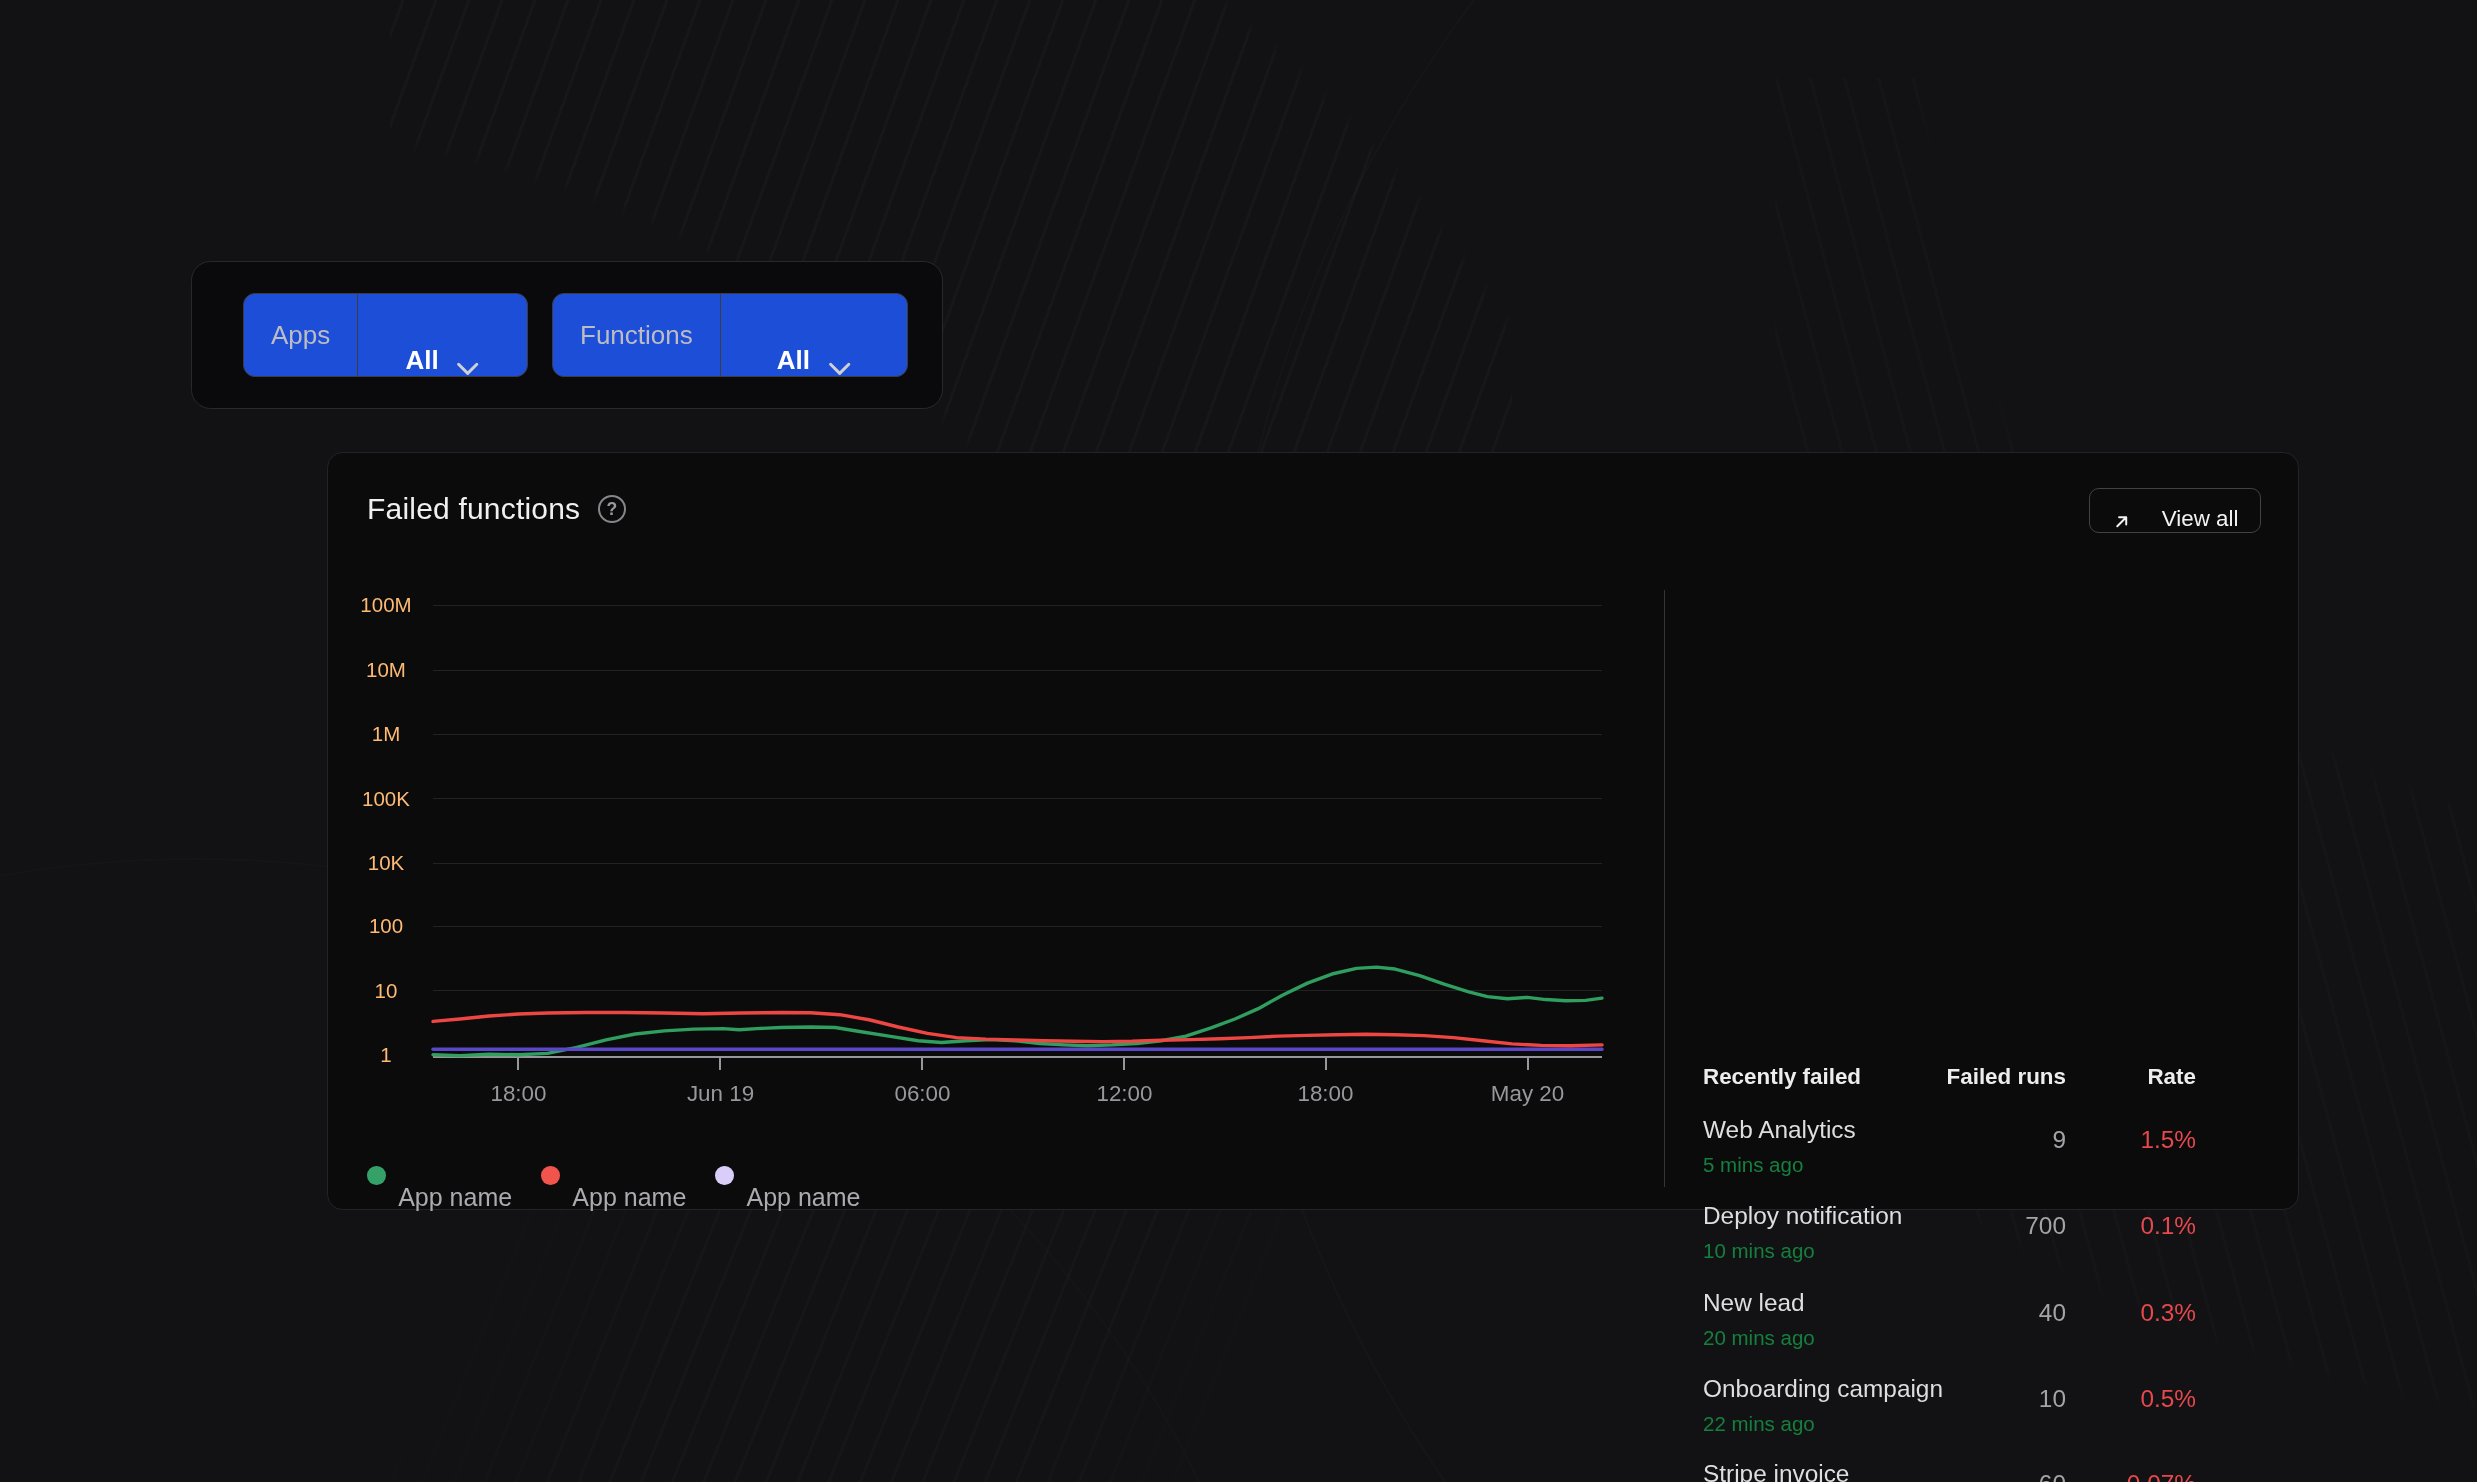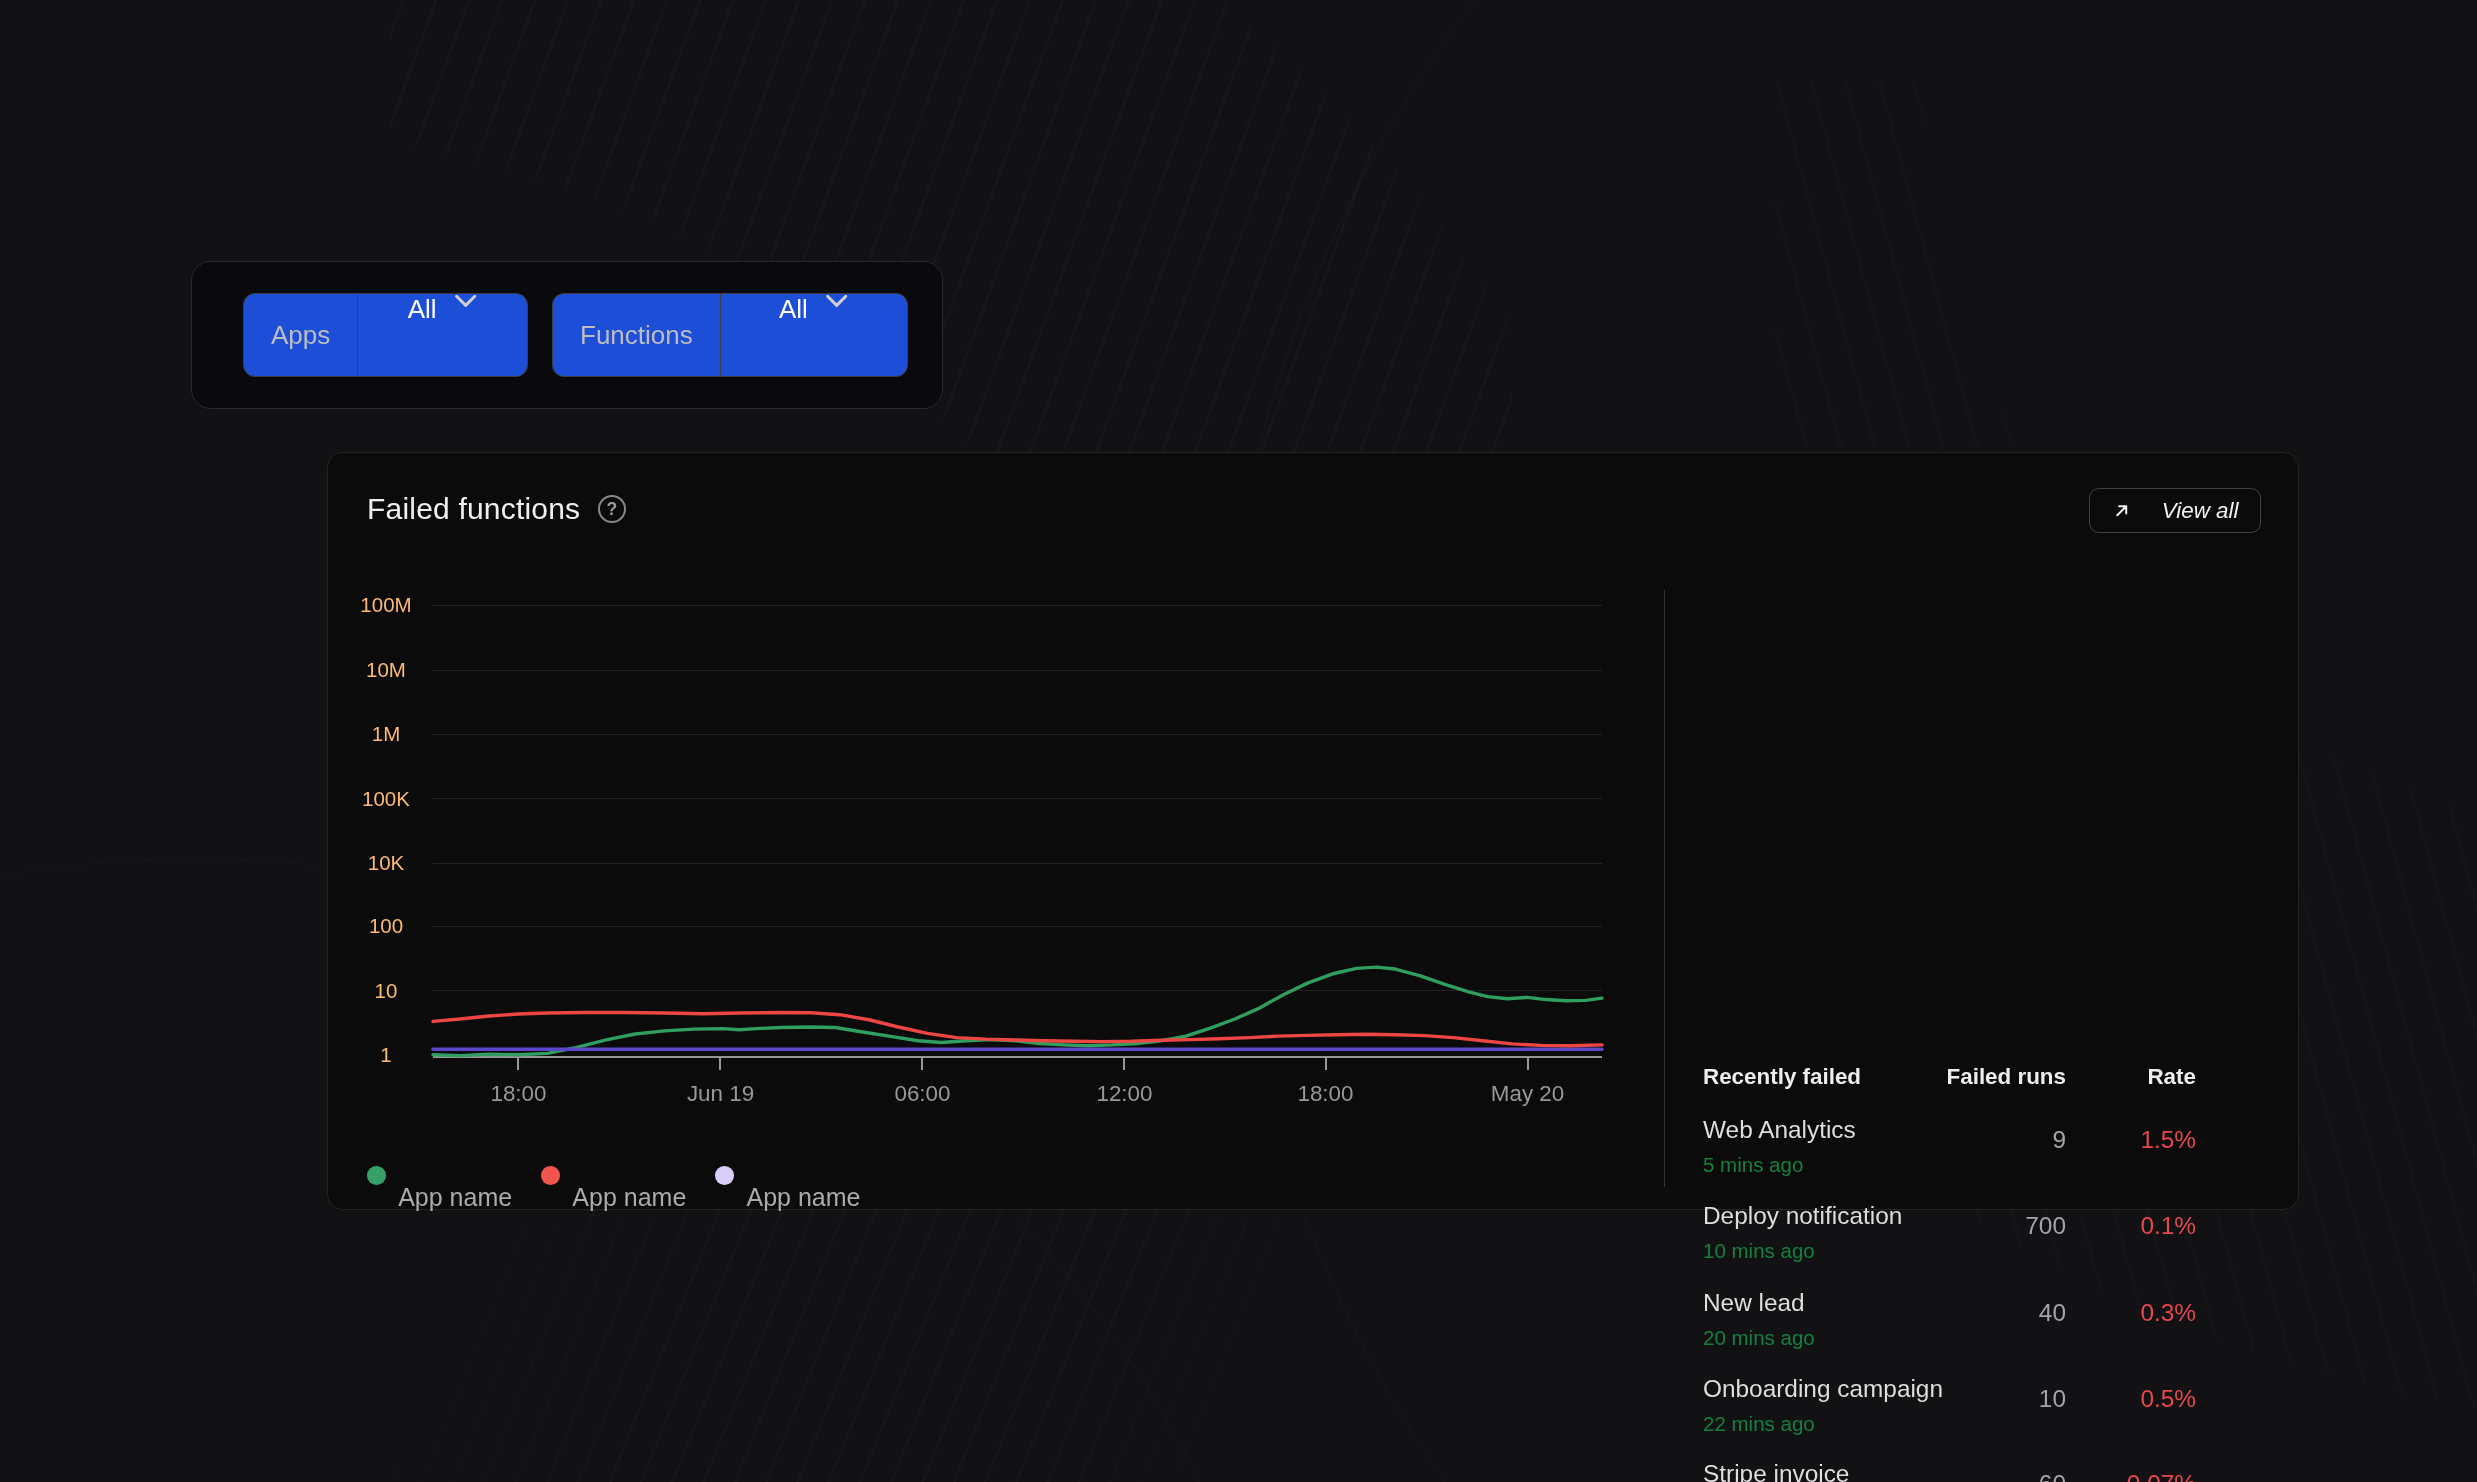--- a/index.html
+++ b/index.html
@@ -46,8 +46,8 @@
   .fg-label { display:flex; align-items:center; padding:0 27px; color:#bdbdc1; font-size:26px; }
   .fg-divider { width:1px; background:#3d3d41; }
   .fg-value {
-    flex:1; display:flex; align-items:flex-start; justify-content:center; gap:17.6px;
-    color:#ffffff; font-size:26px; font-weight:400; cursor:pointer;
+    flex:1; display:flex; align-items:flex-end; justify-content:center; gap:17.6px;
+    color:#ffffff; font-size:26px; font-weight:700; cursor:pointer;
   }
   .chev { width:23.4px; height:13.7px; }
 

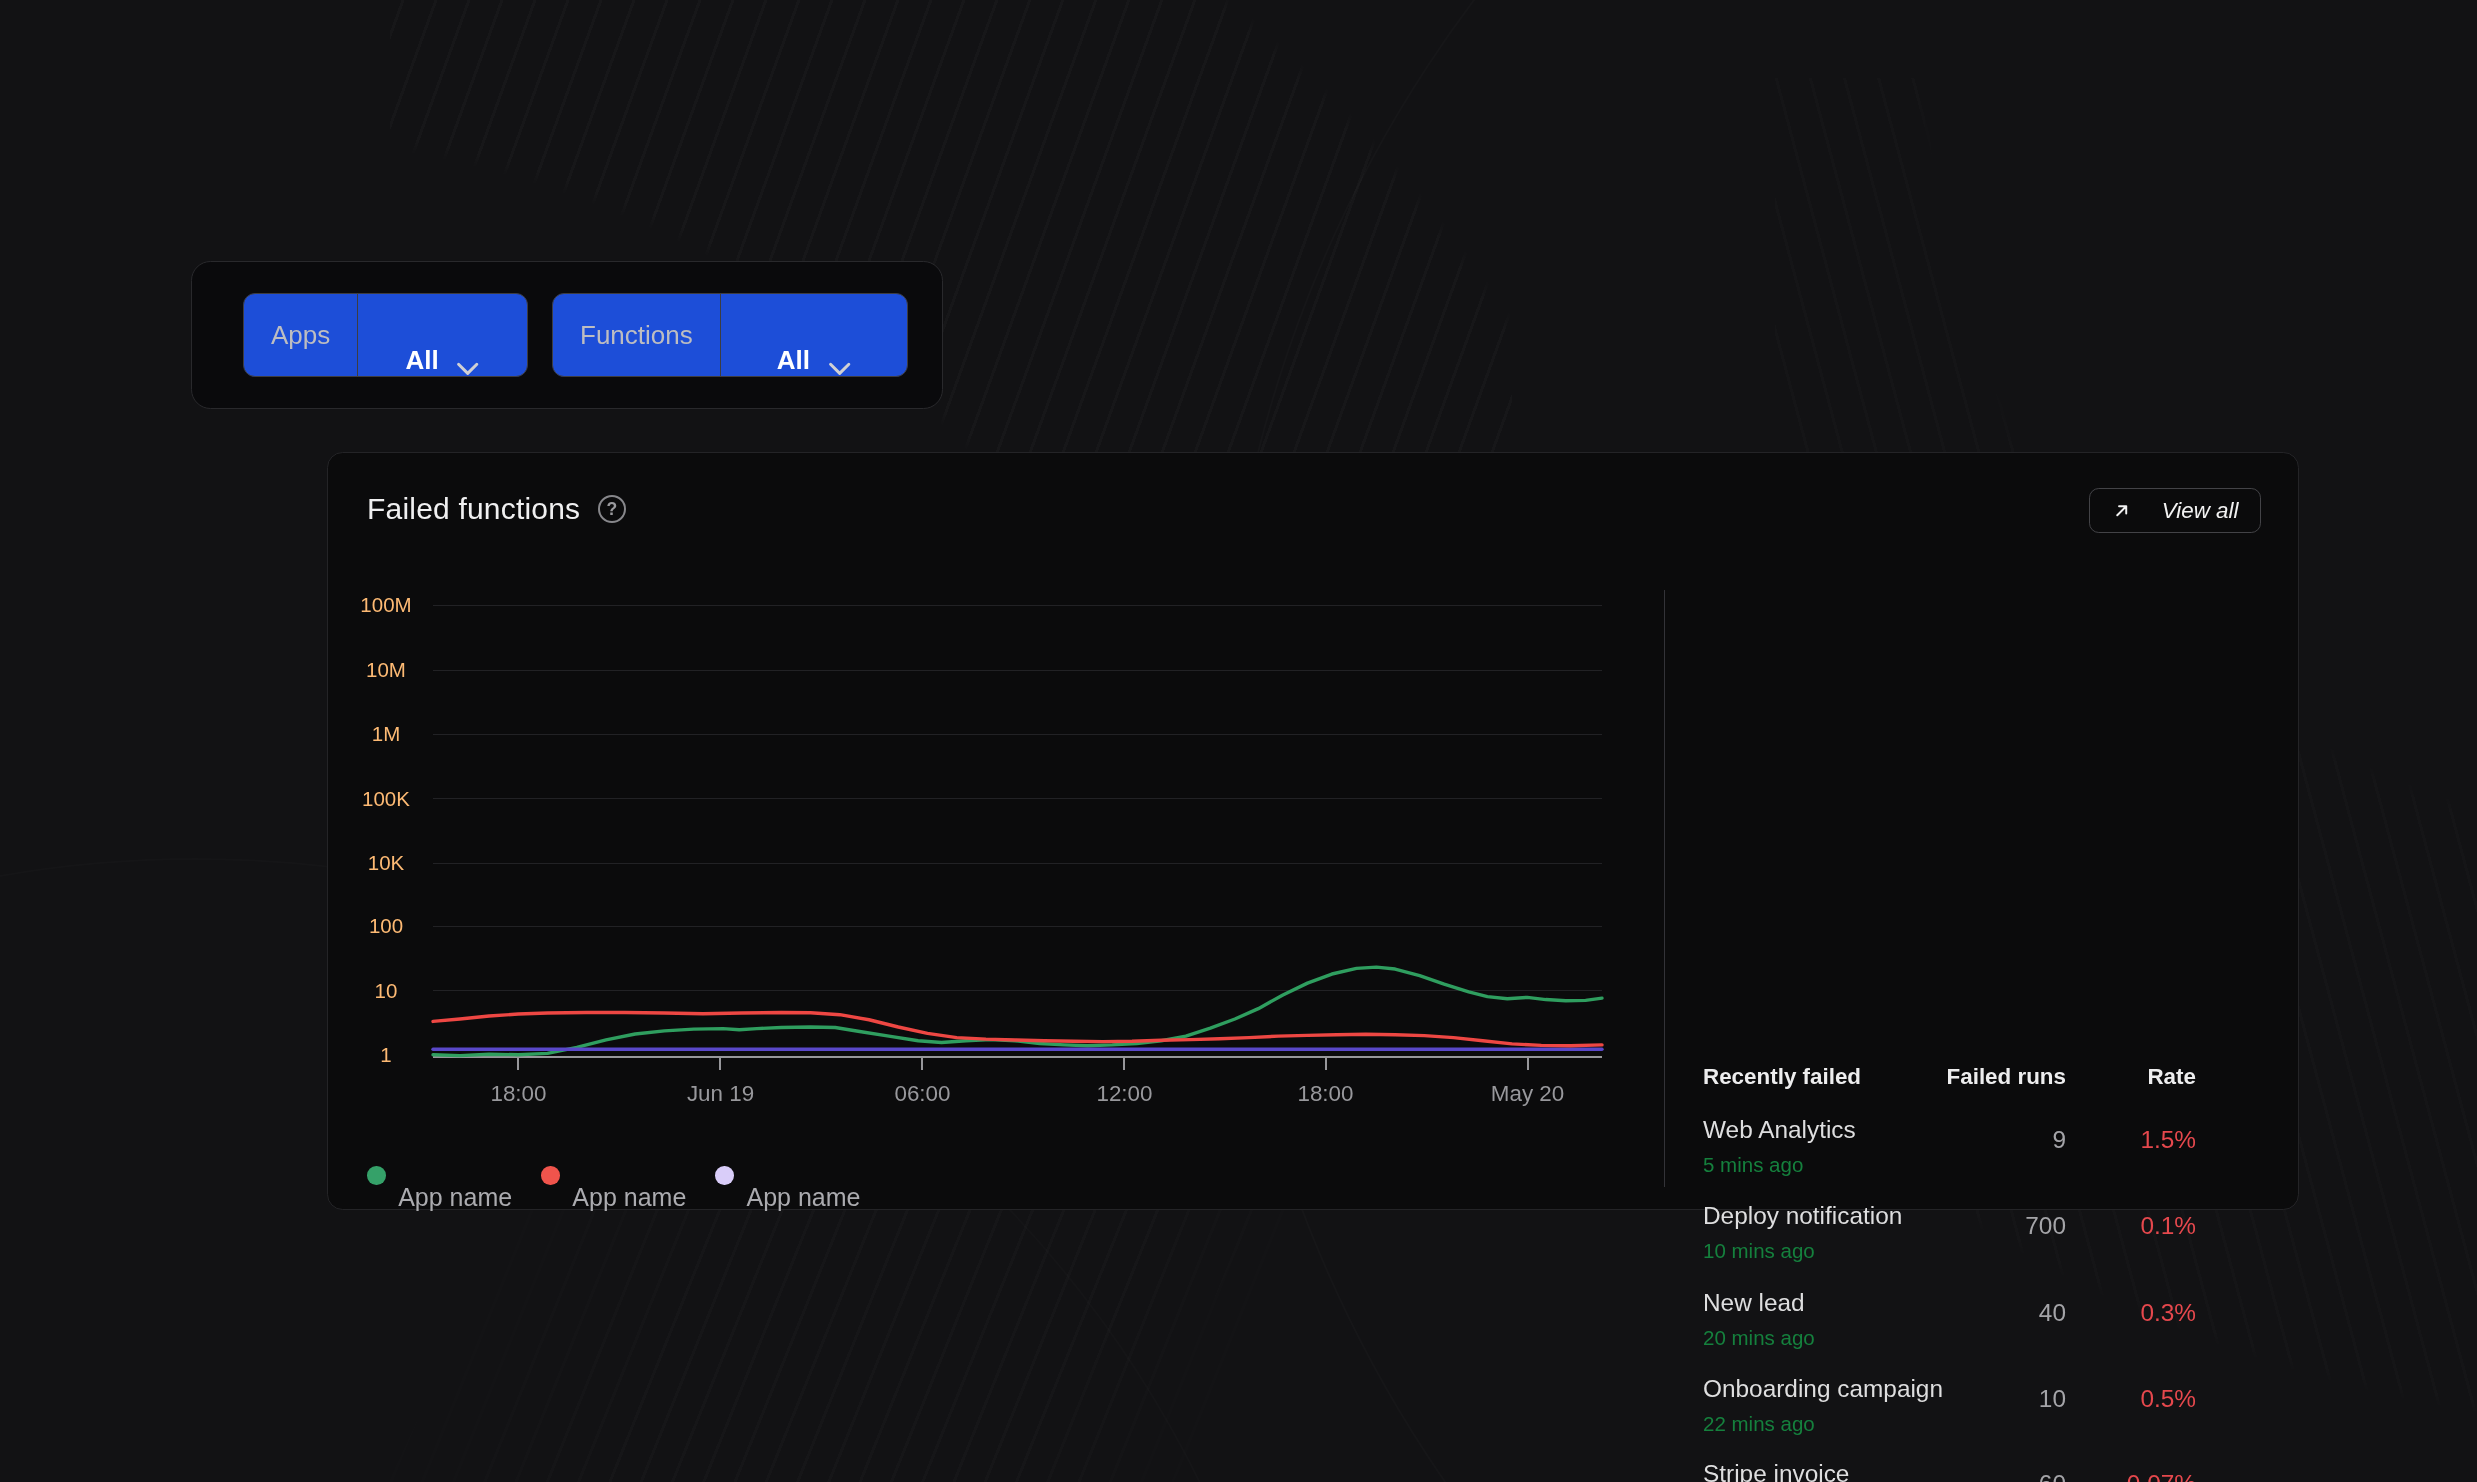--- a/index.html
+++ b/index.html
@@ -66,8 +66,8 @@
   .view-all {
     position:absolute; right:37px; top:35px; height:45px; padding:0 21.5px;
     border:1px solid #434347; border-radius:9.8px; background:transparent;
-    display:flex; align-items:center; gap:29px;
-    color:#f2f2f2; font-size:22.4px; cursor:pointer;font-style:italic;
+    display:flex; align-items:flex-end; gap:29px;
+    color:#f2f2f2; font-size:22.4px; cursor:pointer;
   }
 
   

